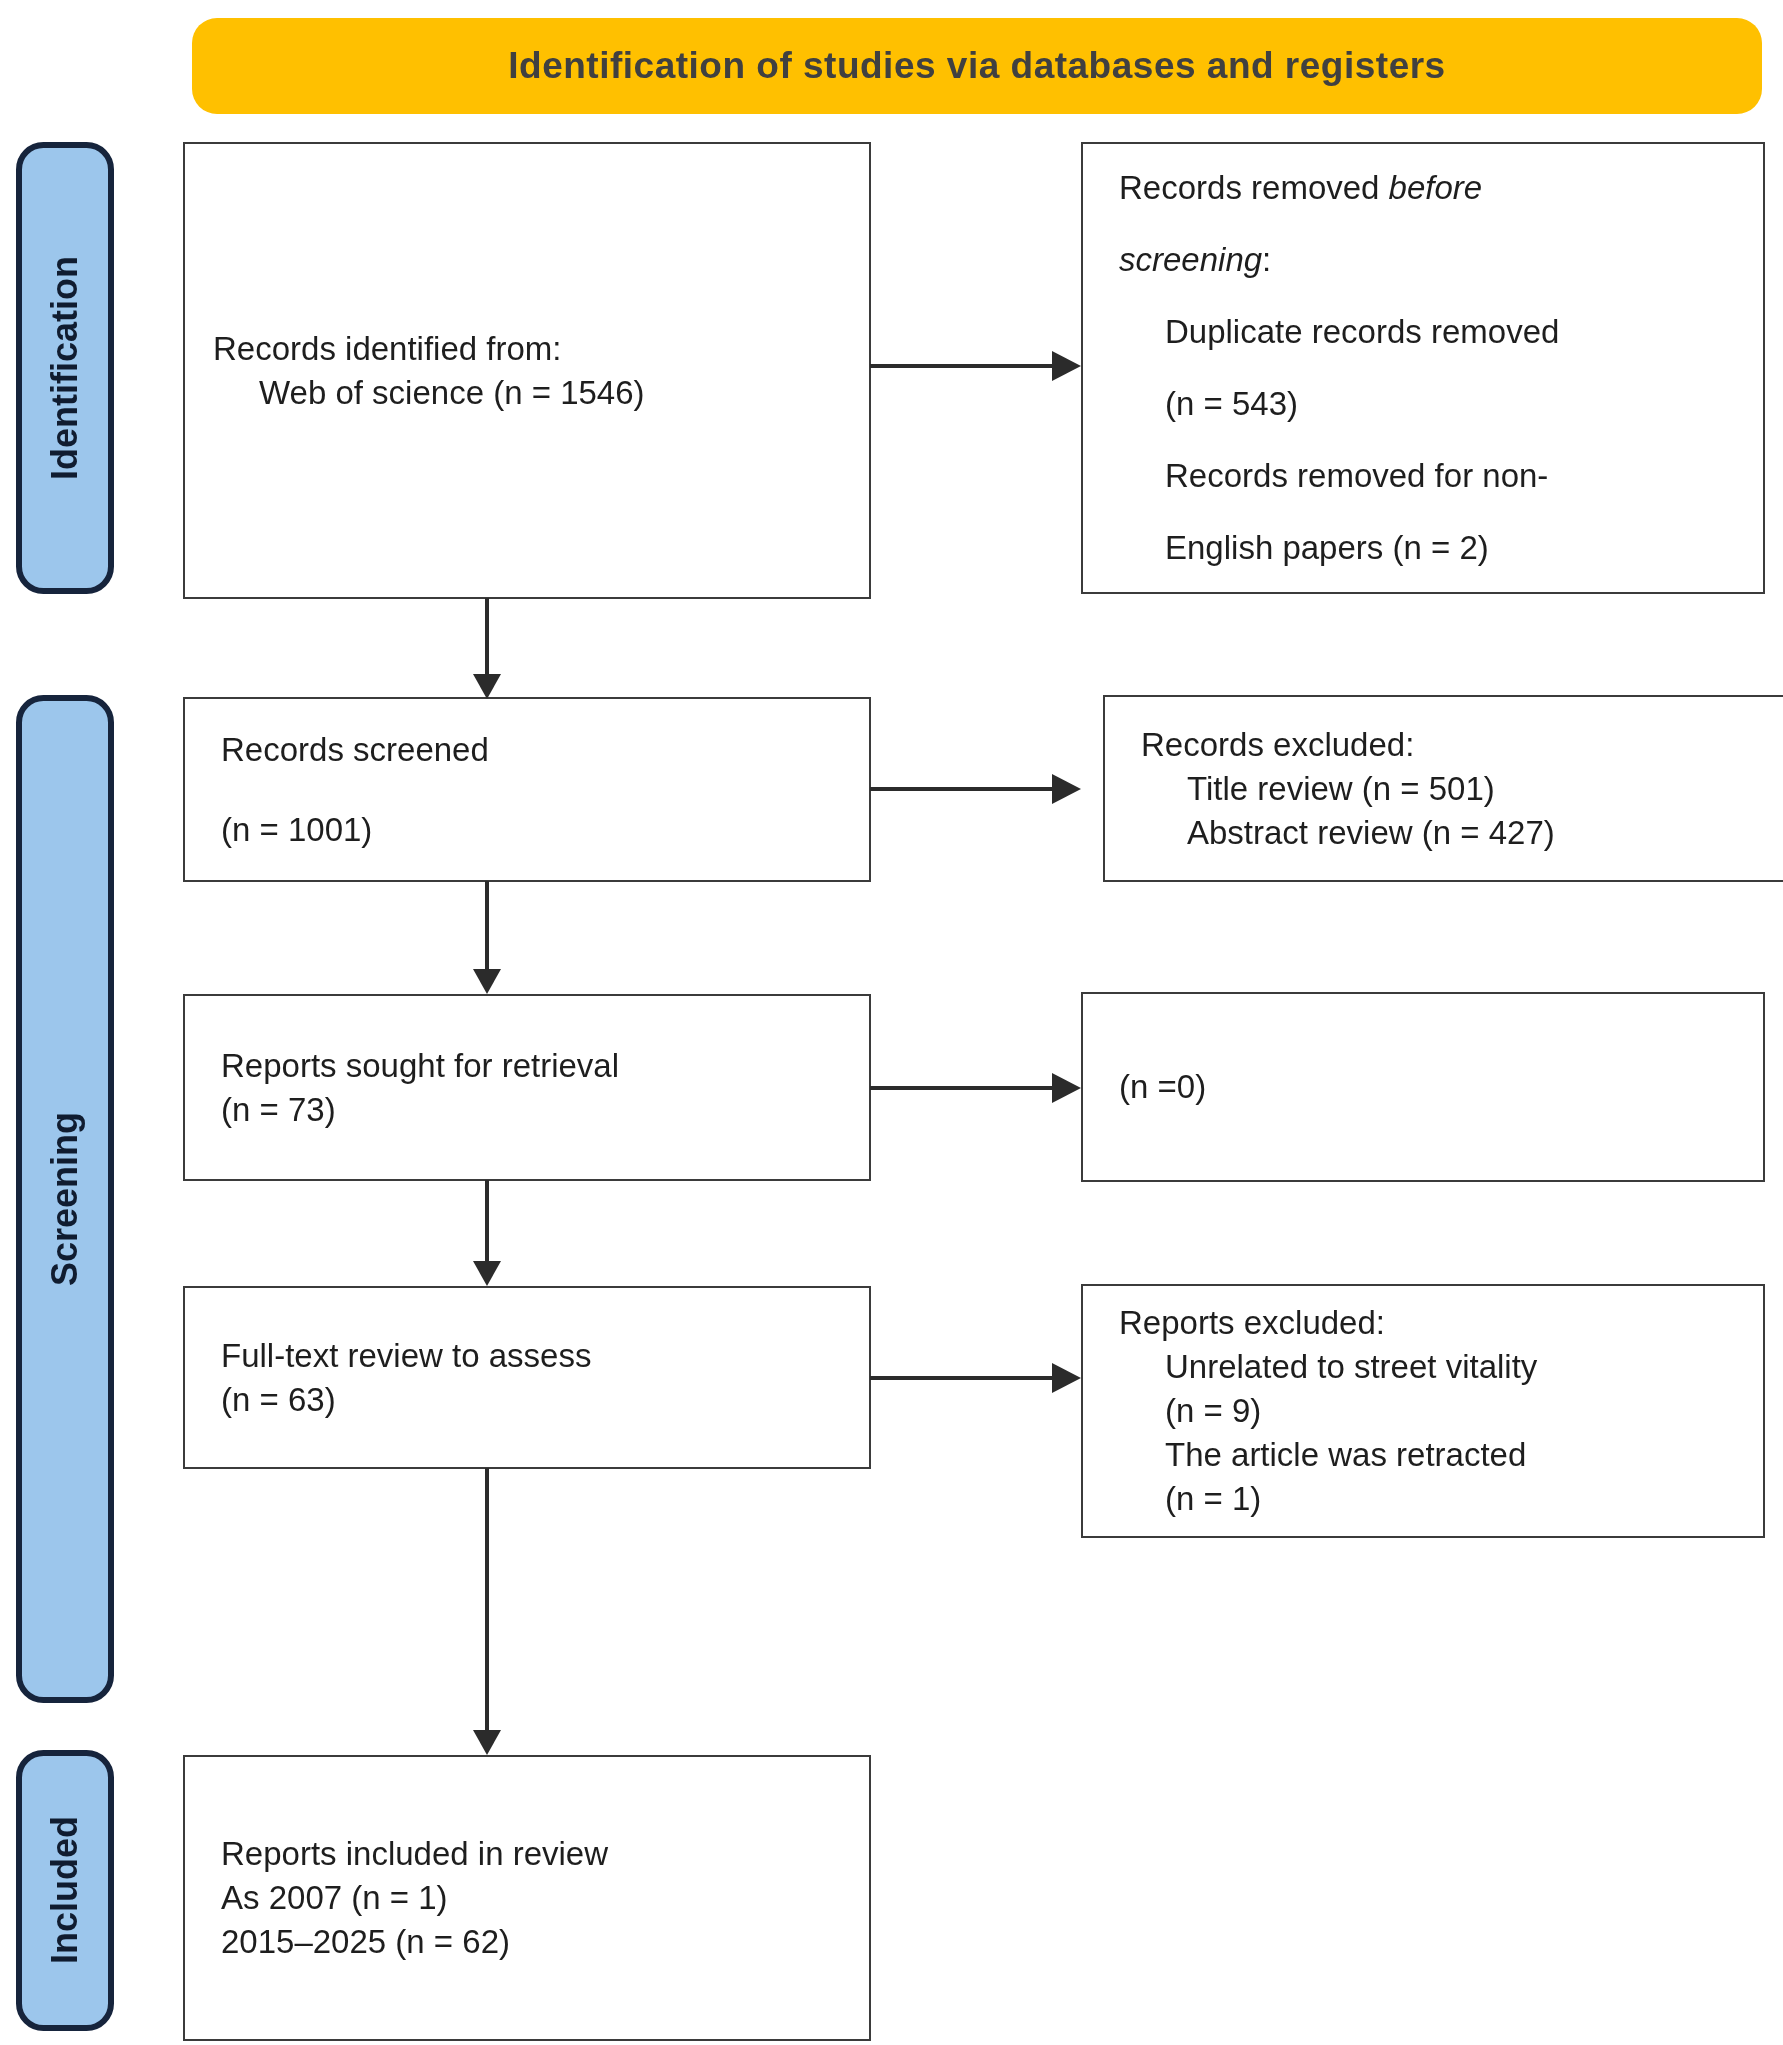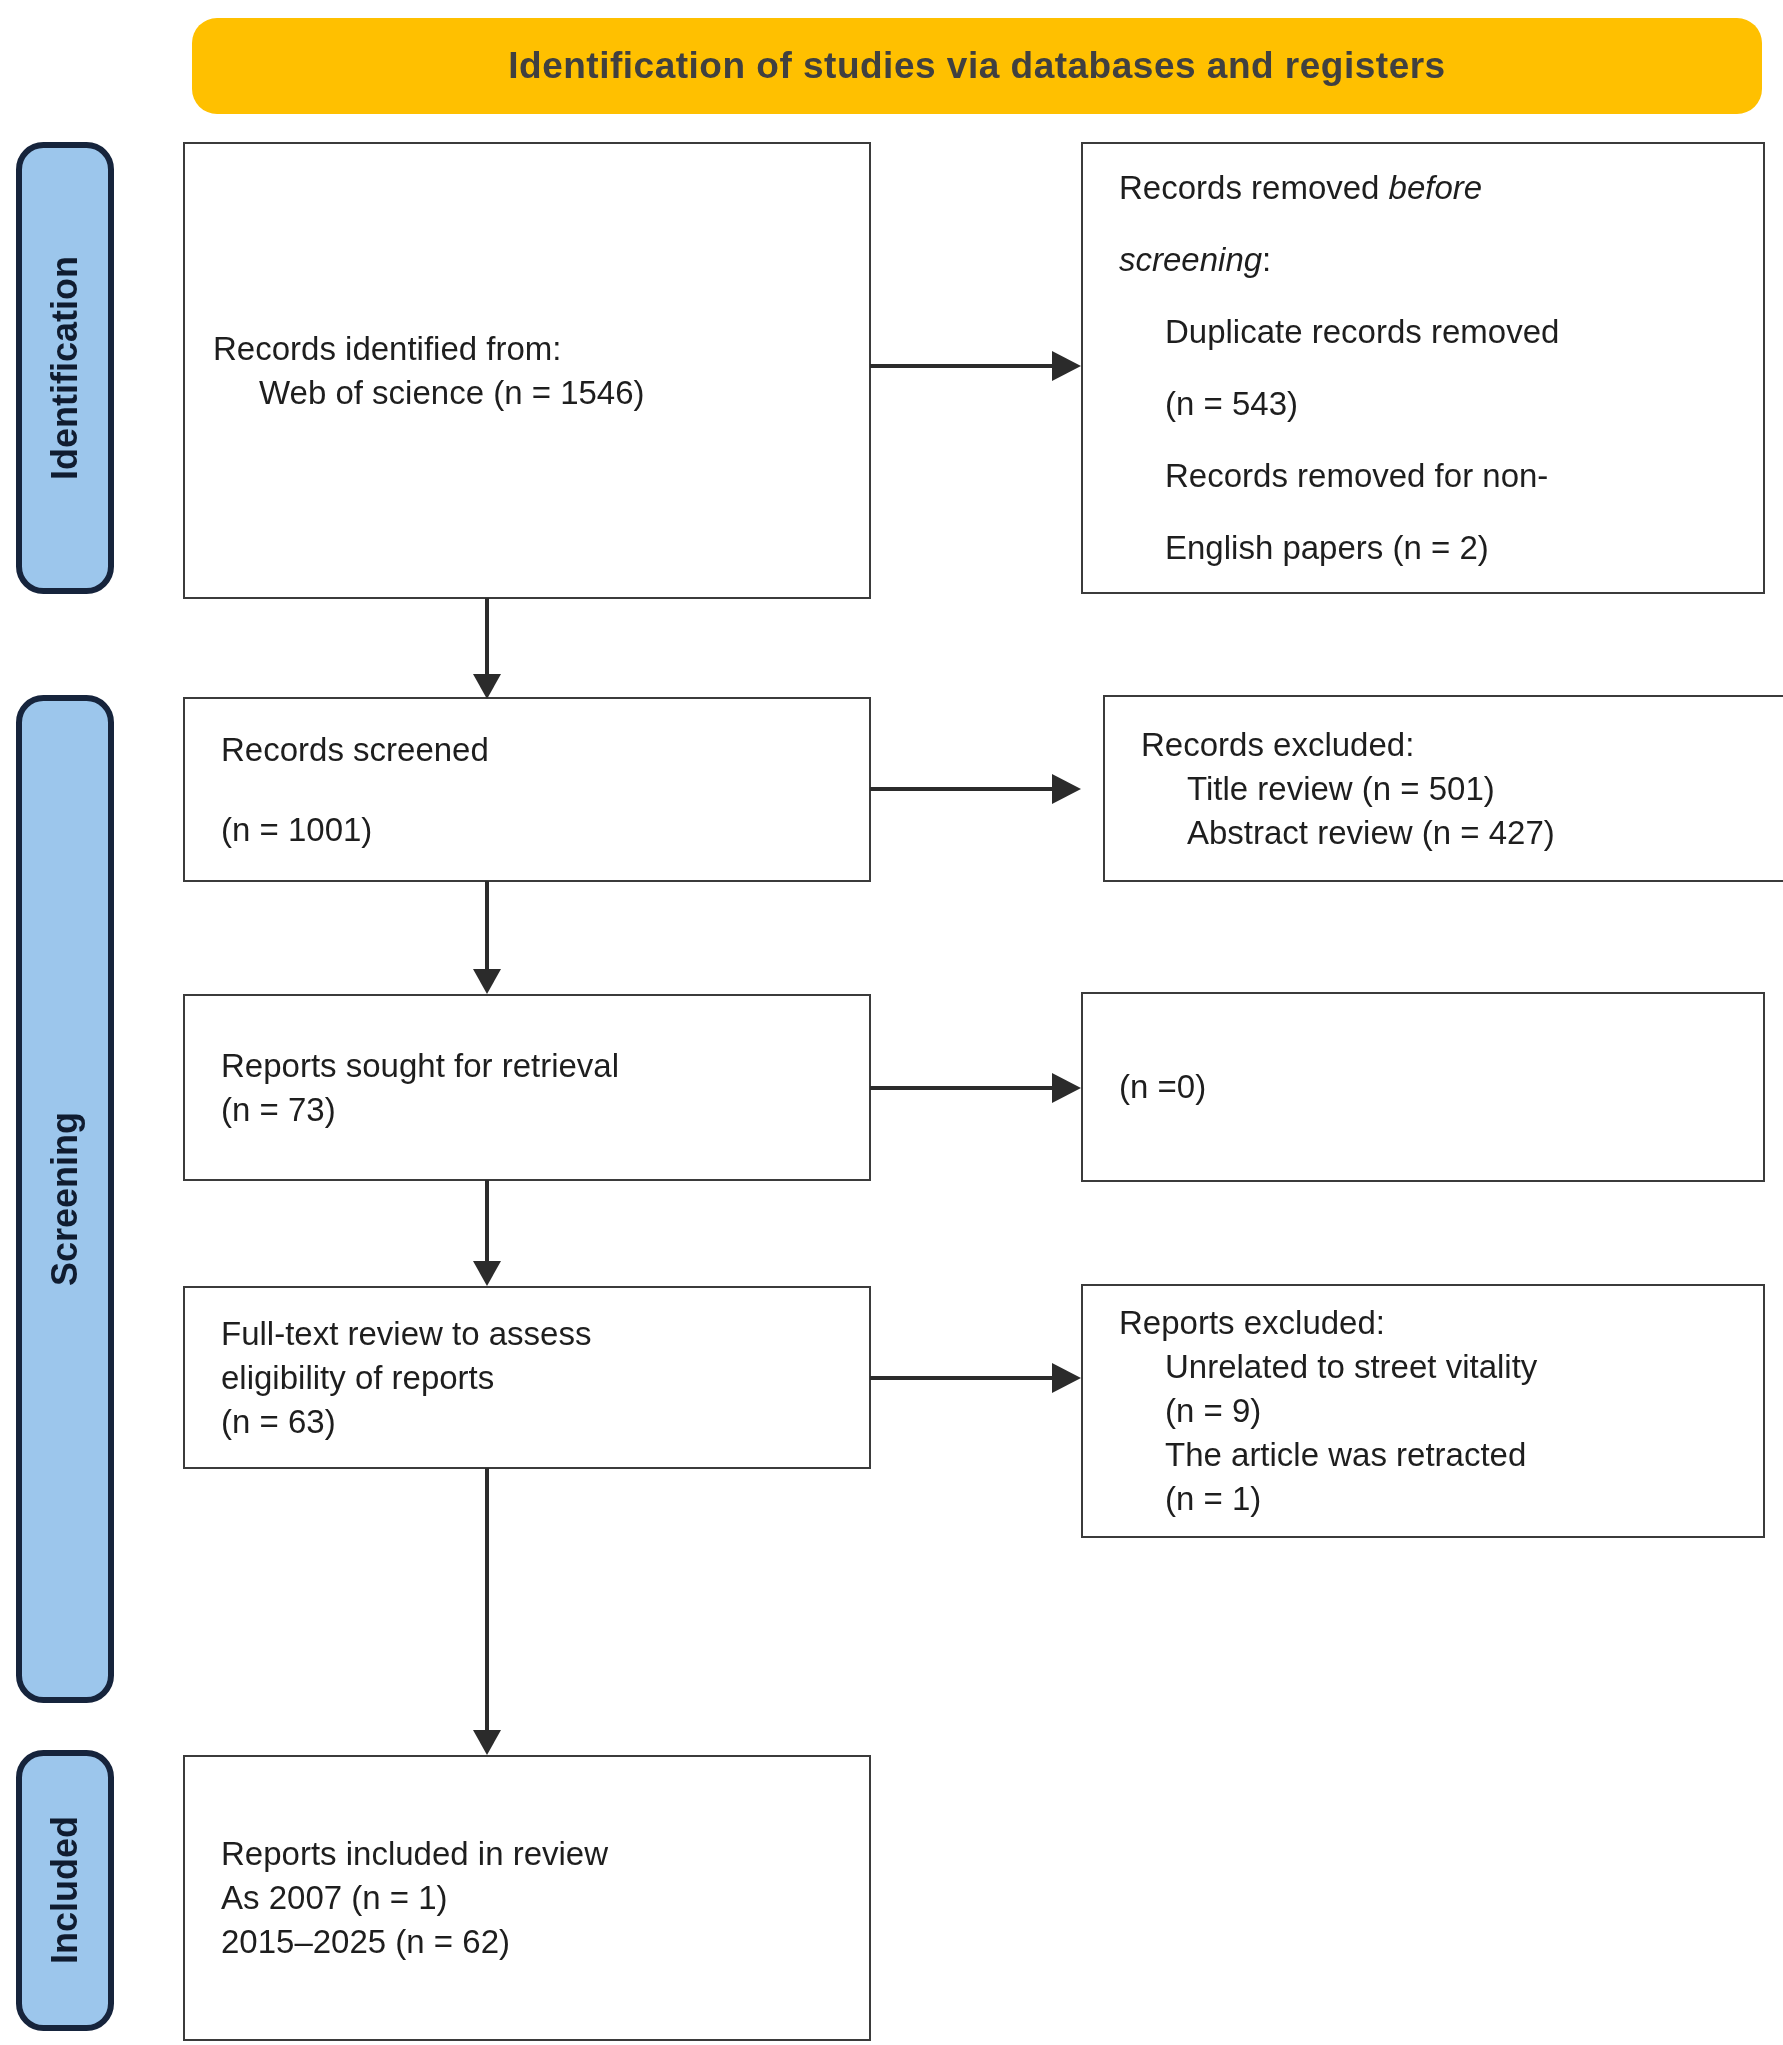--- a/index.html
+++ b/index.html
@@ -165,7 +165,6 @@
 
   <div class="box col-left box-fulltext-review">
     <div class="line">Full-text review to assess</div>
-    <div class="line">eligibility of reports</div>
     <div class="line">(n = 63)</div>
   </div>
 

